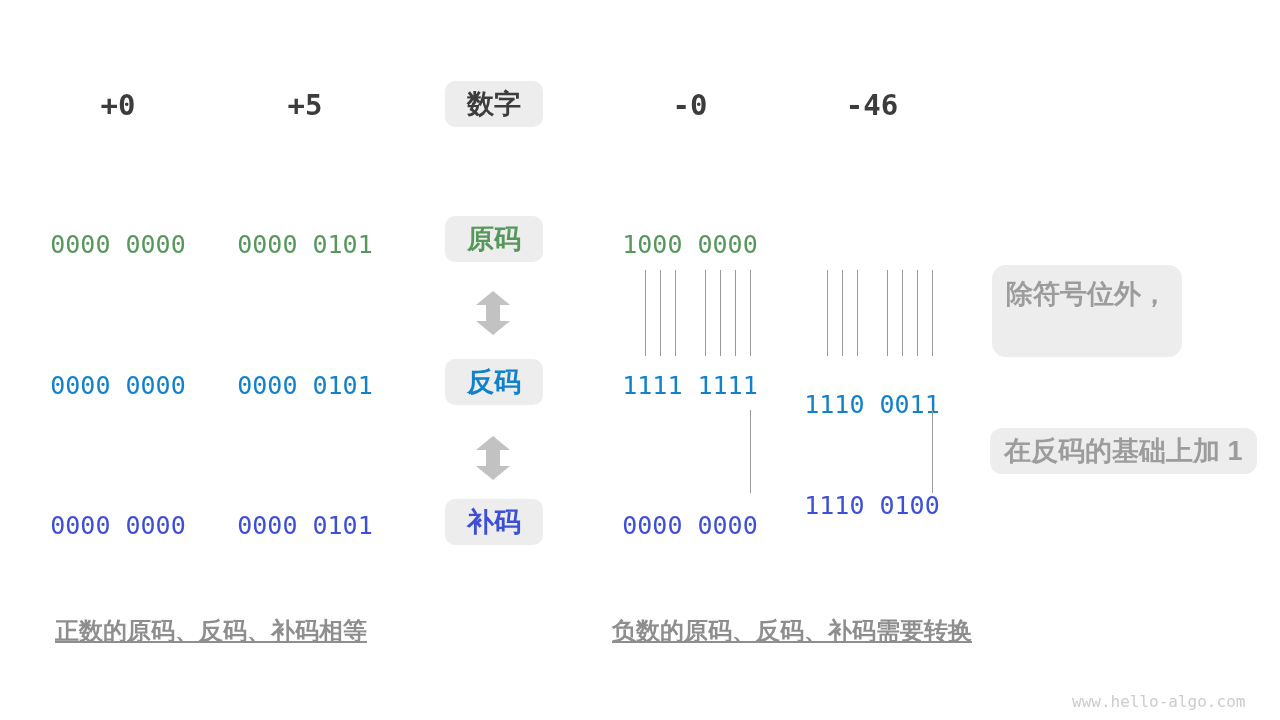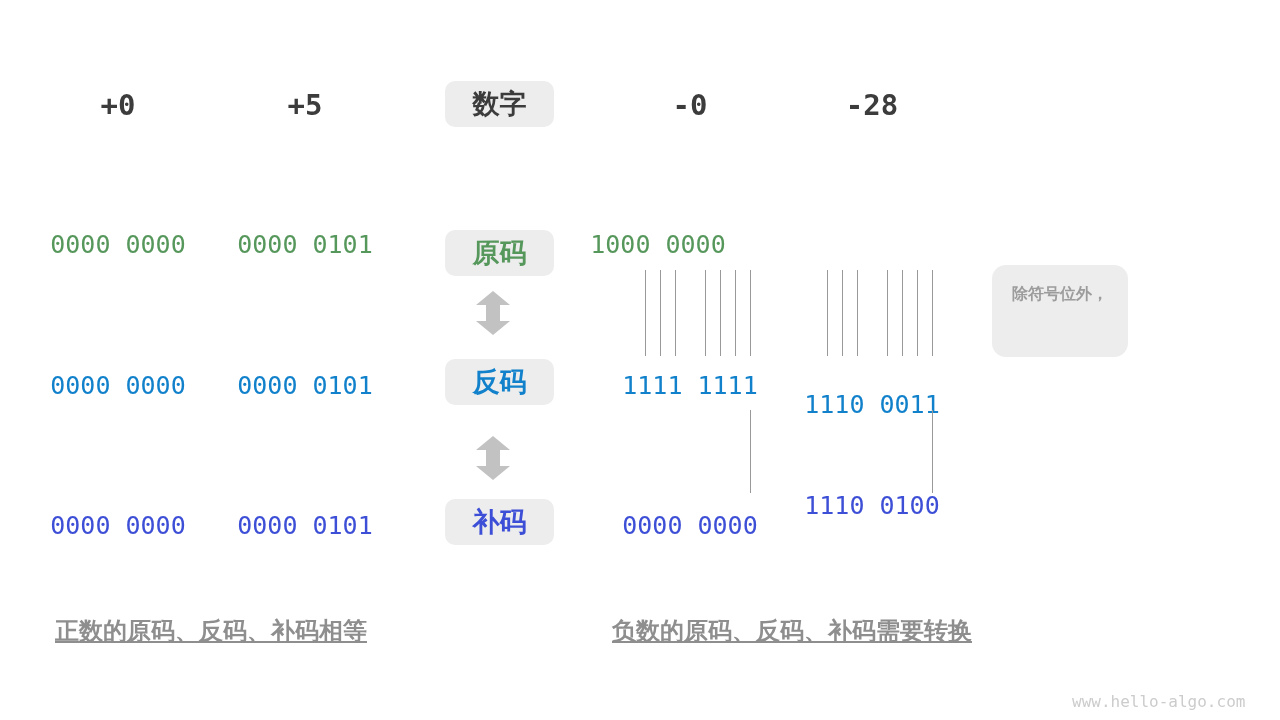--- a/index.html
+++ b/index.html
@@ -52,7 +52,7 @@
   .label-box{
     position:absolute;
     left:445px;
-    width:109px;
+    width:98px;
     height:46px;
     background:var(--box-bg);
     border-radius:10px;

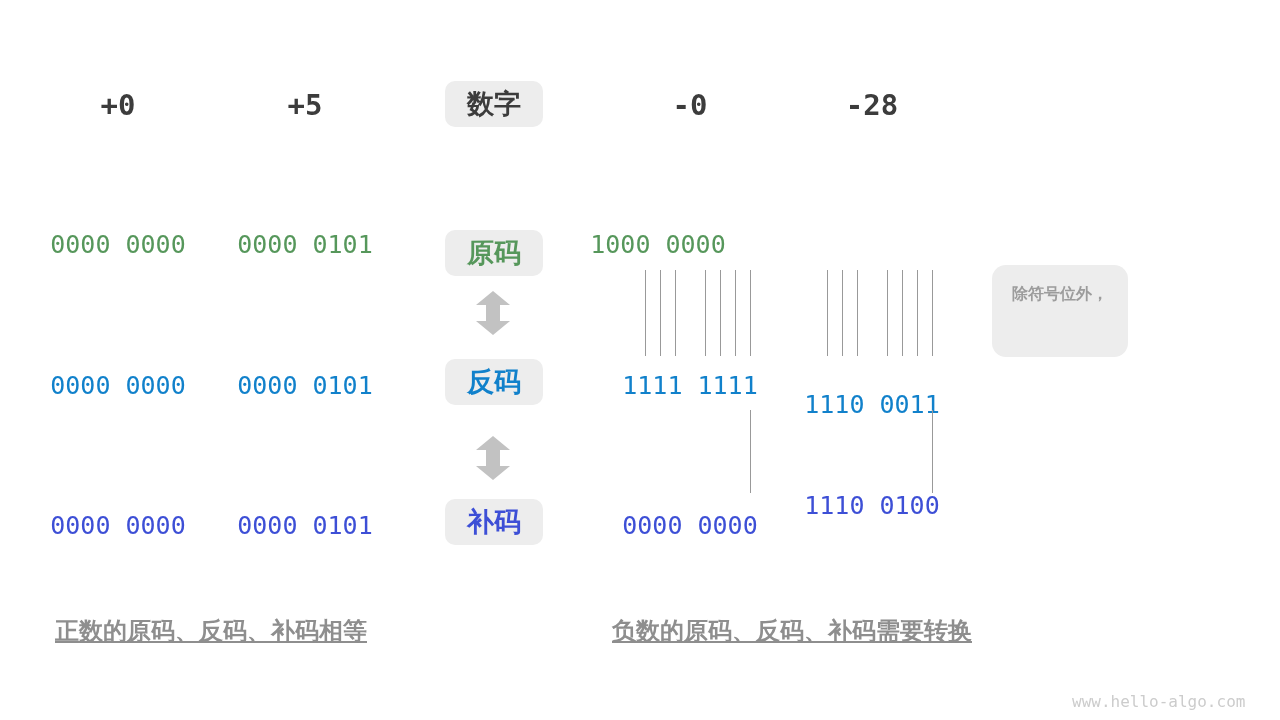--- a/index.html
+++ b/index.html
@@ -111,7 +111,7 @@
   <div class="num-head mono" style="left:18px;top:88px">+0</div>
   <div class="num-head mono" style="left:205px;top:88px">+5</div>
   <div class="num-head mono" style="left:590px;top:88px">-0</div>
-  <div class="num-head mono" style="left:772px;top:88px">-28</div>
+  <div class="num-head mono" style="left:772px;top:88px">-46</div>
 
   <div class="label-box" style="top:81px;color:var(--heading)">数字</div>
   <div class="label-box" style="top:230px;color:var(--sign-magnitude)">原码</div>

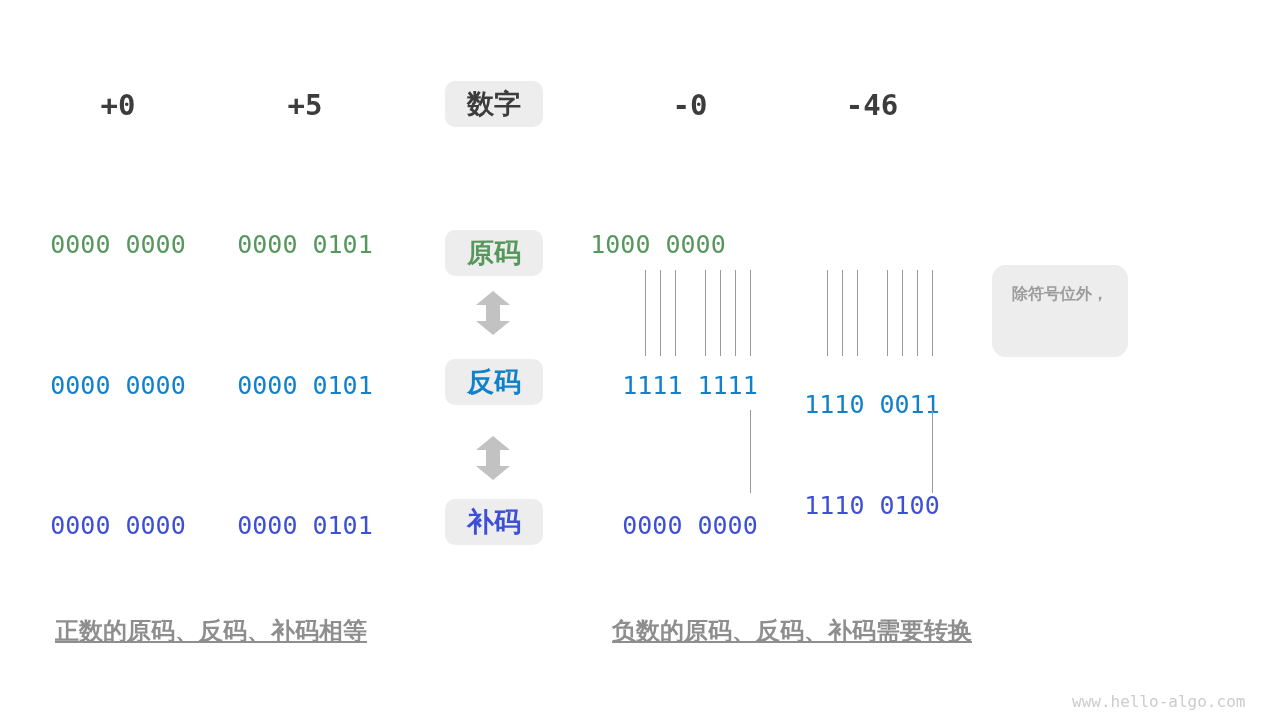--- a/index.html
+++ b/index.html
@@ -114,7 +114,7 @@
   <div class="num-head mono" style="left:772px;top:88px">-46</div>
 
   <div class="label-box" style="top:81px;color:var(--heading)">数字</div>
-  <div class="label-box" style="top:230px;color:var(--sign-magnitude)">原码</div>
+  <div class="label-box" style="top:216px;color:var(--sign-magnitude)">原码</div>
   <div class="label-box" style="top:359px;color:var(--ones-complement)">反码</div>
   <div class="label-box" style="top:499px;color:var(--twos-complement)">补码</div>
 

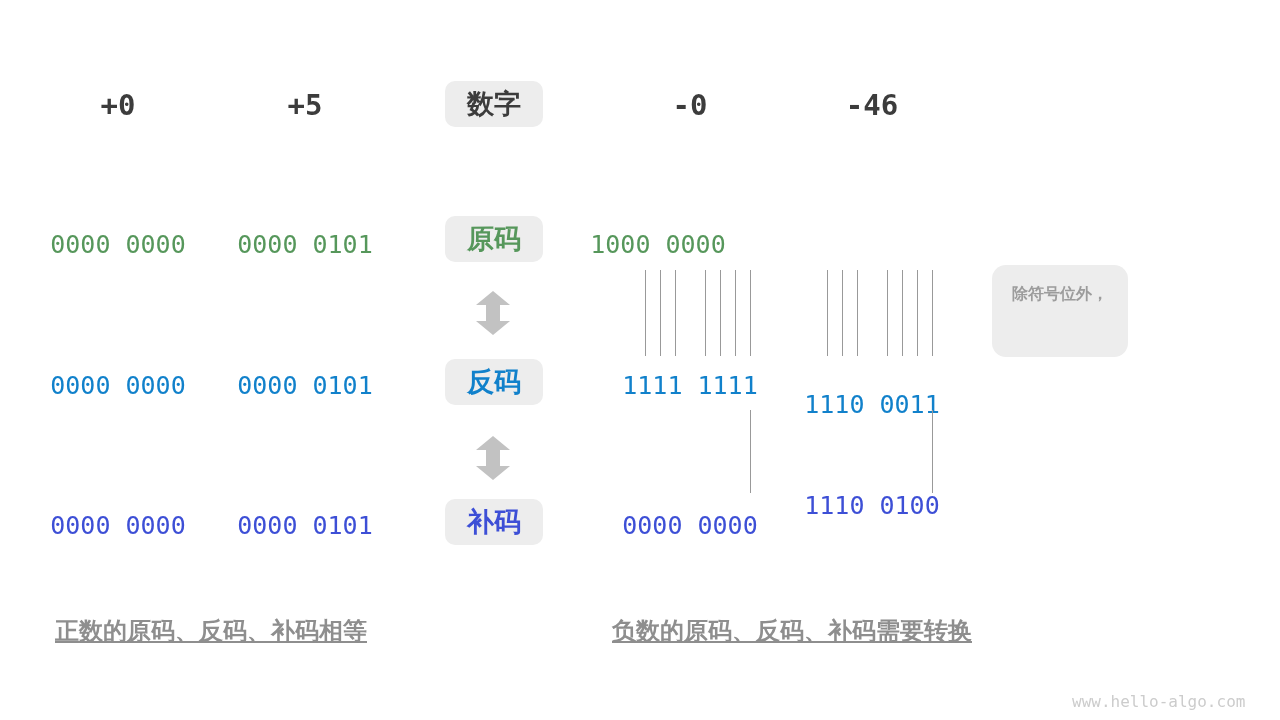--- a/index.html
+++ b/index.html
@@ -120,7 +120,7 @@
 
   <div class="cell mono green" style="left:18px;top:228px">0000 0000</div>
   <div class="cell mono green" style="left:205px;top:228px">0000 0101</div>
-  <div class="cell mono green" style="left:558px;top:228px">1000 0000</div>
+  <div class="cell mono green" style="left:590px;top:228px">1000 0000</div>
 
   <div class="cell mono blue" style="left:18px;top:369px">0000 0000</div>
   <div class="cell mono blue" style="left:205px;top:369px">0000 0101</div>

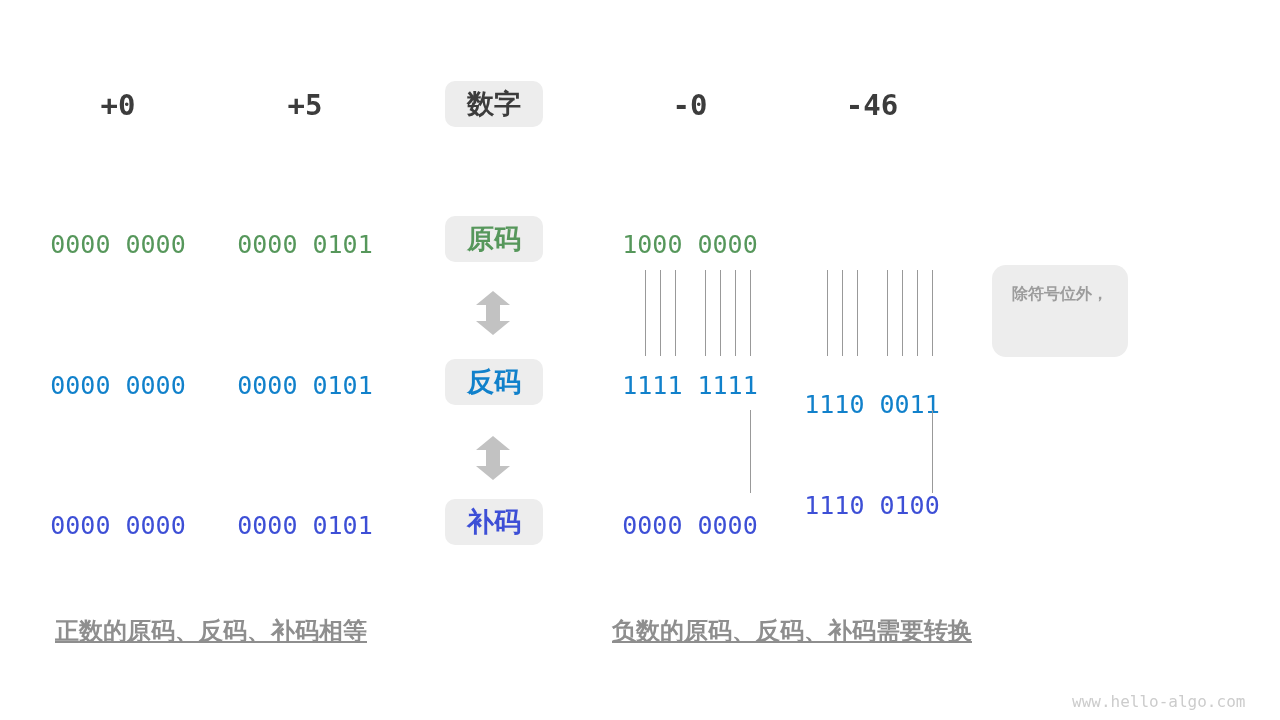--- a/index.html
+++ b/index.html
@@ -81,9 +81,9 @@
     border-radius:14px;
     color:var(--muted-text);
     font-weight:bold;
-    font-size:16px;
+    font-size:27px;
     line-height:38px;
-    padding:10px 20px;
+    padding:10px 14px;
     box-sizing:border-box;
     white-space:nowrap;
   }

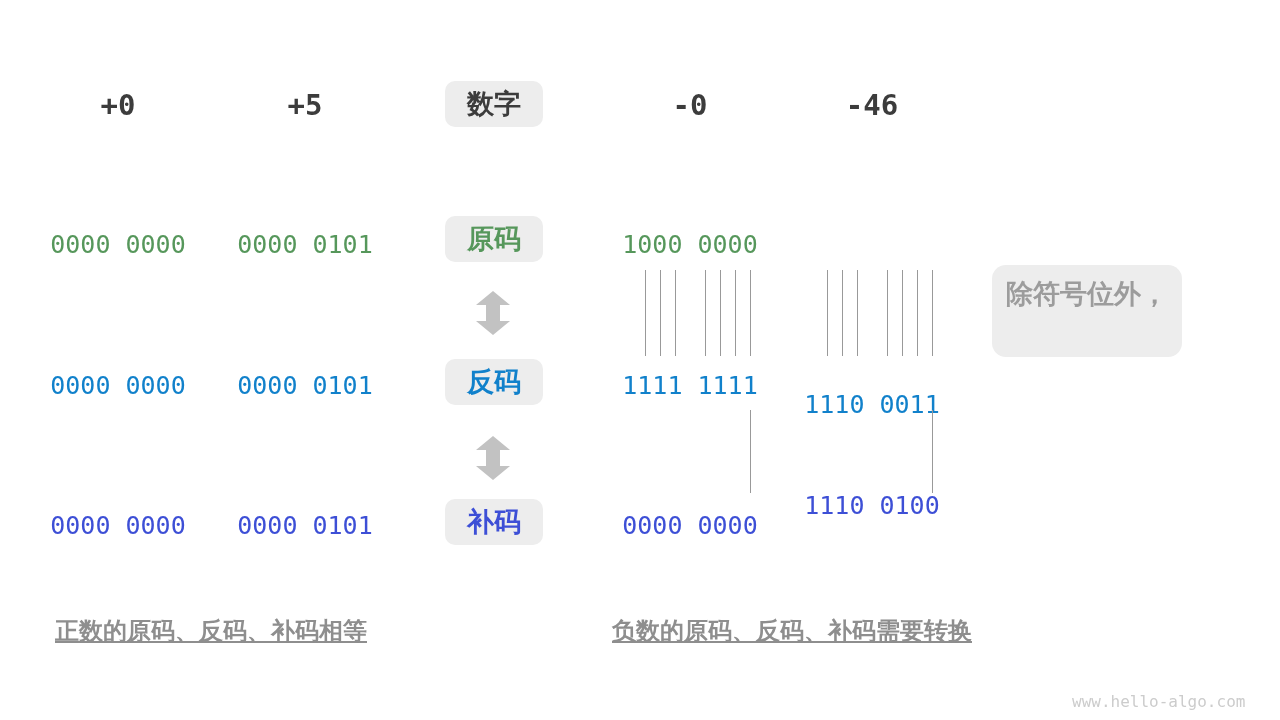--- a/index.html
+++ b/index.html
@@ -160,6 +160,7 @@
   <div class="note-box" style="left:992px;top:265px;height:92px">
     <span style="display:block">除符号位外，</span>
   </div>
+  <div class="note-box" style="left:990px;top:428px;height:46px;line-height:26px;border-radius:12px">在反码的基础上加 1</div>
 
   <div class="caption" style="left:55px;top:615px">正数的原码、反码、补码相等</div>
   <div class="caption" style="left:612px;top:615px">负数的原码、反码、补码需要转换</div>

